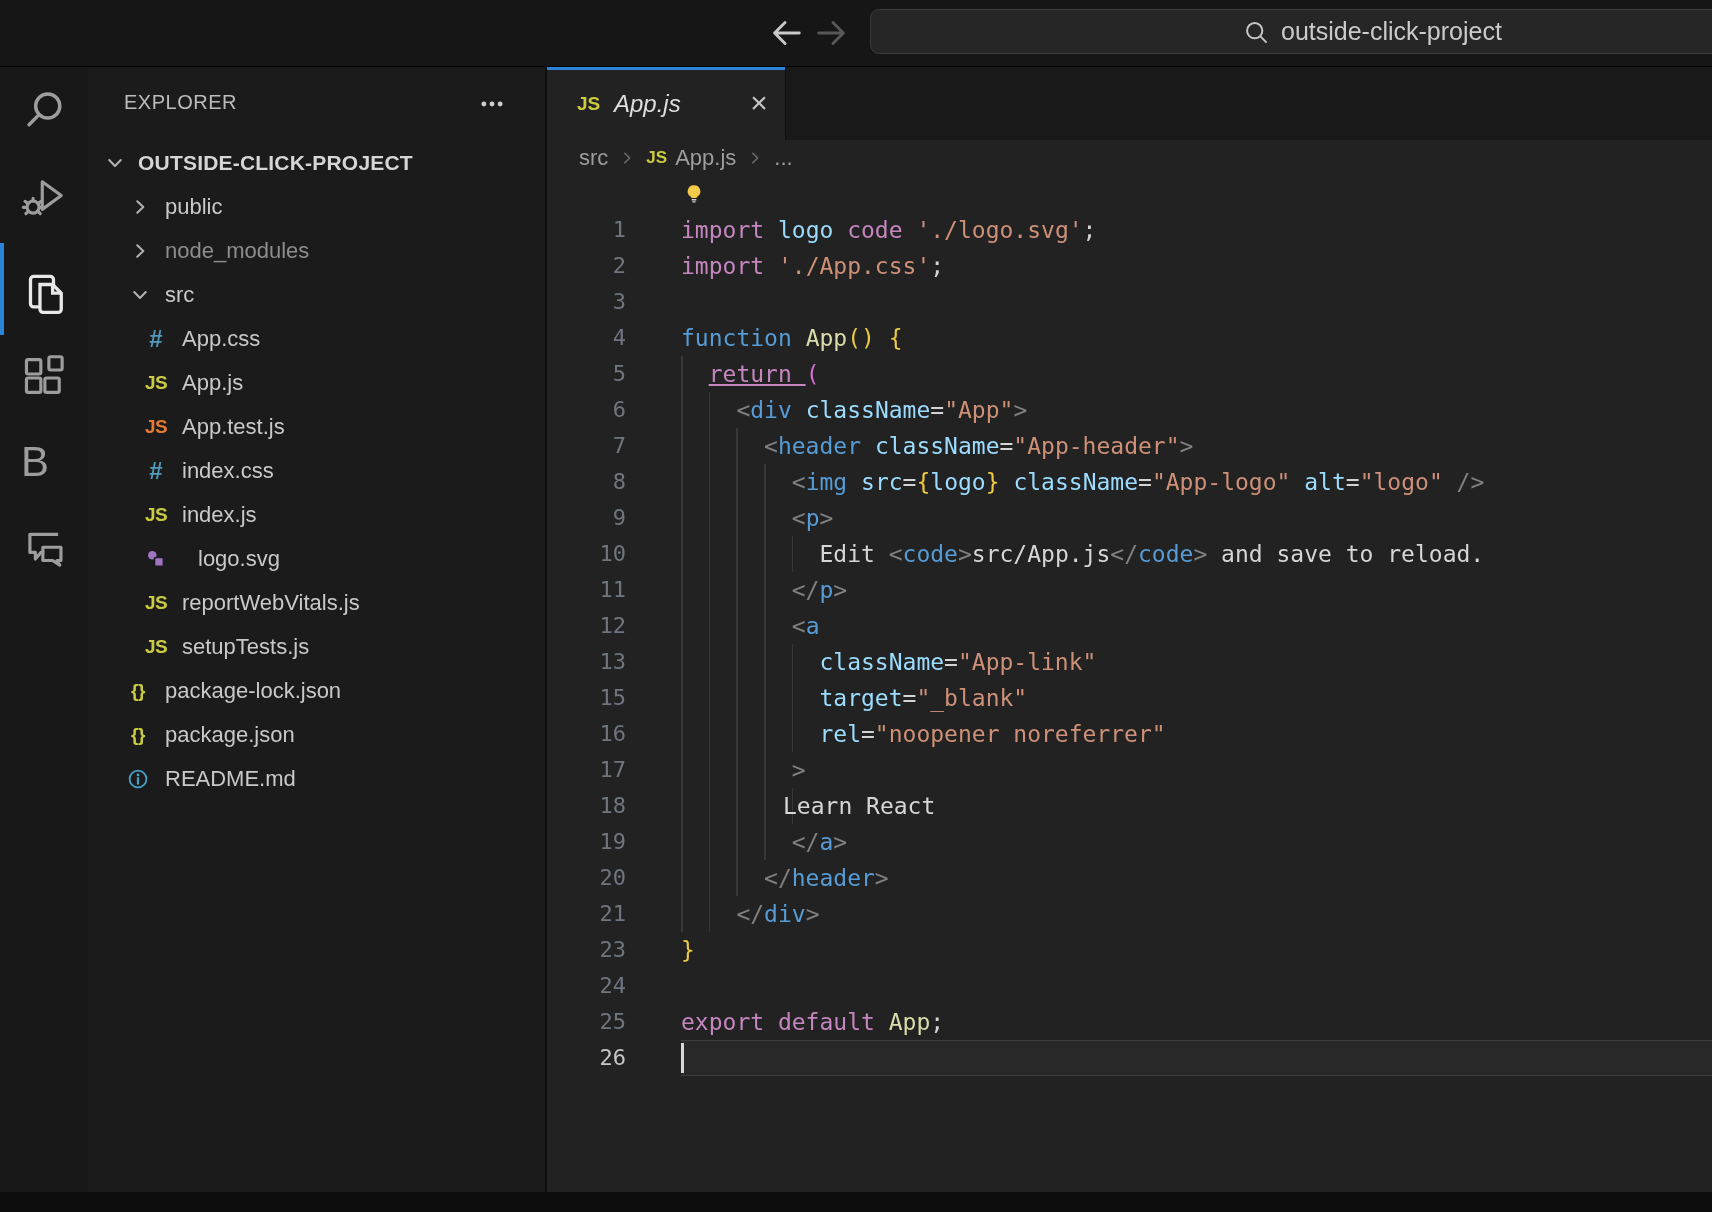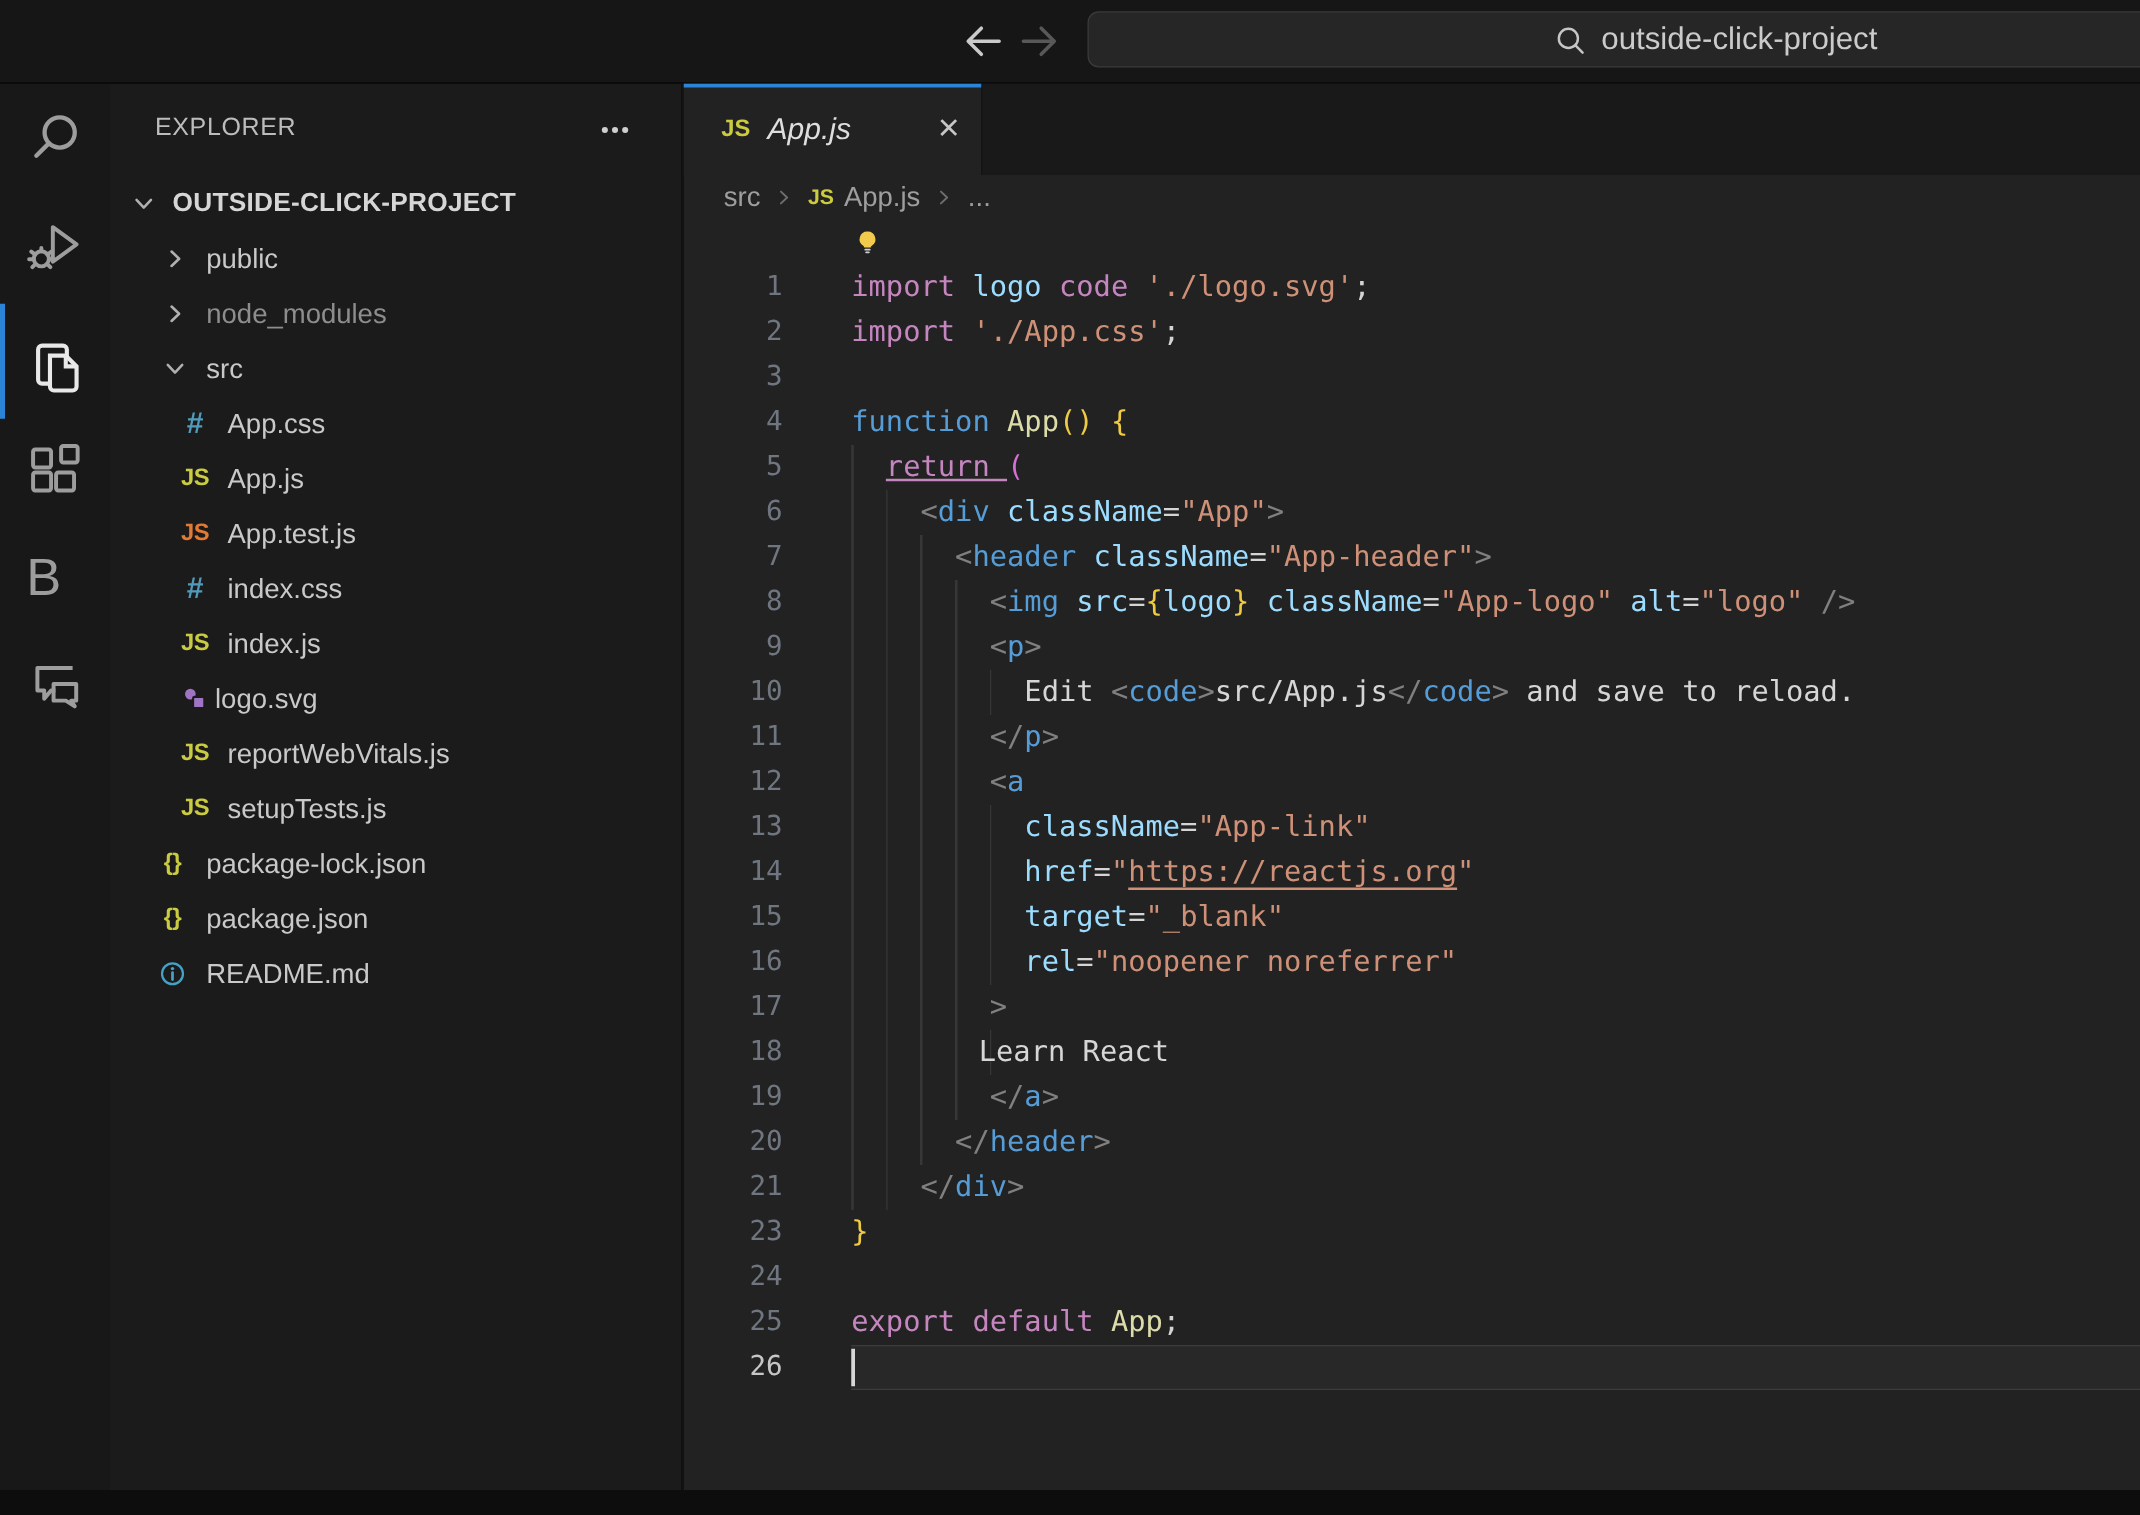--- a/index.html
+++ b/index.html
@@ -221,7 +221,7 @@
             <rect x="6.9" y="6.9" width="6.5" height="6.5" rx="0.9" fill="#A074C4" stroke="#1b1b1b" stroke-width="1.2"></rect>
           </svg>
         </span>
-        <span class="tree-label" style="left: 84px;">logo.svg</span>
+        <span class="tree-label" style="left: 110px;">logo.svg</span>
       </div>
       <div class="tree-row">
         <span class="tw" style="left: 56px;">

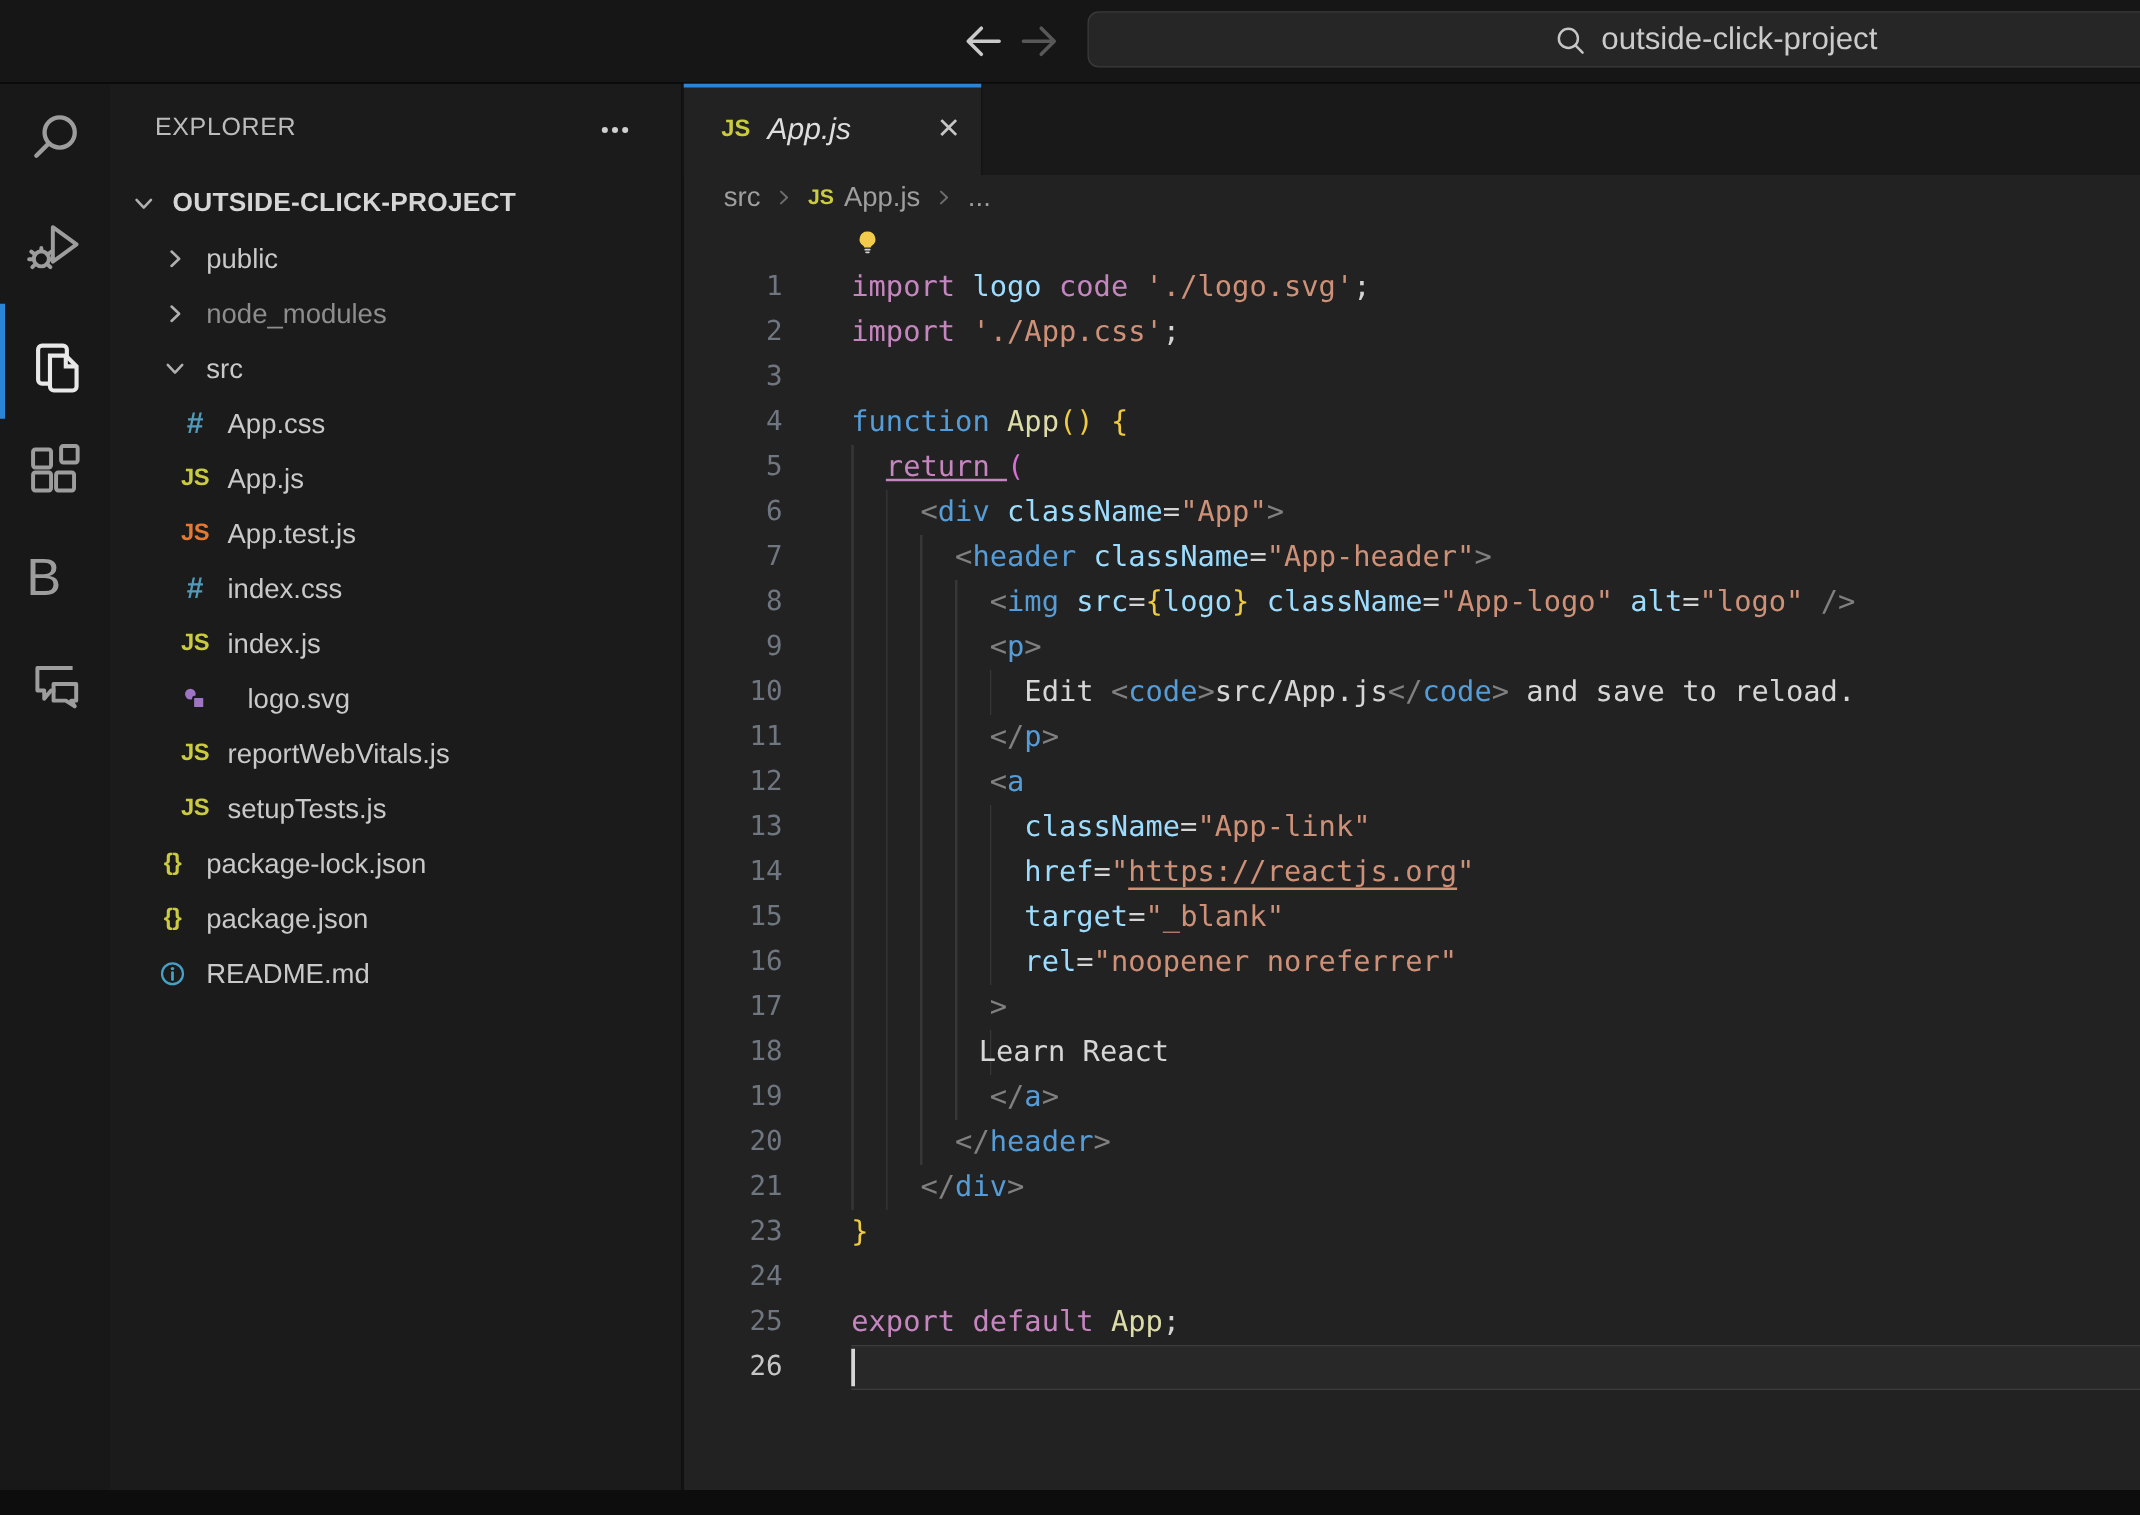--- a/index.html
+++ b/index.html
@@ -386,15 +386,6 @@
         <div class="code-text" style="padding-left: 138.46px;"><span style="color: rgb(156, 220, 254);">className</span><span style="color: rgb(212, 212, 212);">=</span><span style="color: rgb(206, 145, 120);">"App-link"</span></div>
       </div>
       <div class="code-row">
-        <span class="gutter">14</span>
-        <div class="guide" style="left: 134px;"></div>
-        <div class="guide" style="left: 161.692px;"></div>
-        <div class="guide" style="left: 189.384px;"></div>
-        <div class="guide" style="left: 217.076px;"></div>
-        <div class="guide" style="left: 244.768px;"></div>
-        <div class="code-text" style="padding-left: 138.46px;"><span style="color: rgb(156, 220, 254);">href</span><span style="color: rgb(212, 212, 212);">=</span><span style="color: rgb(206, 145, 120);">"</span><span class="tk-url" style="color: rgb(206, 145, 120);">https://reactjs.org</span><span style="color: rgb(206, 145, 120);">"</span></div>
-      </div>
-      <div class="code-row">
         <span class="gutter">15</span>
         <div class="guide" style="left: 134px;"></div>
         <div class="guide" style="left: 161.692px;"></div>

